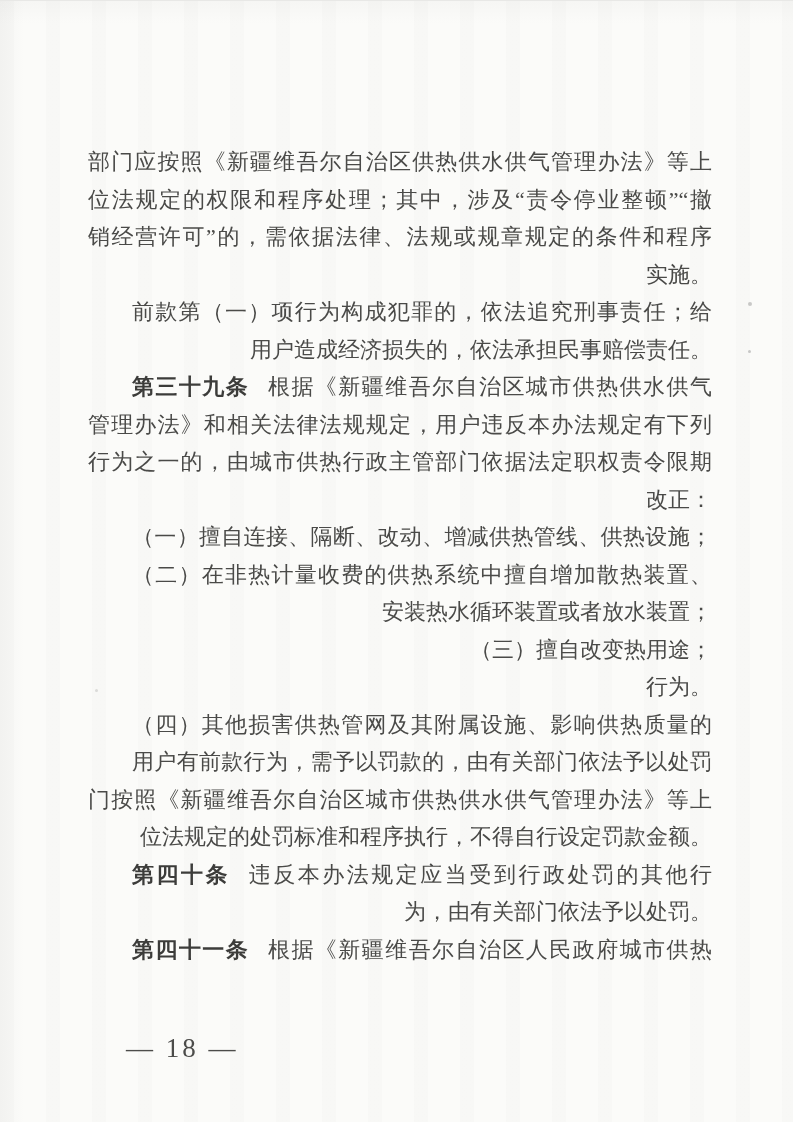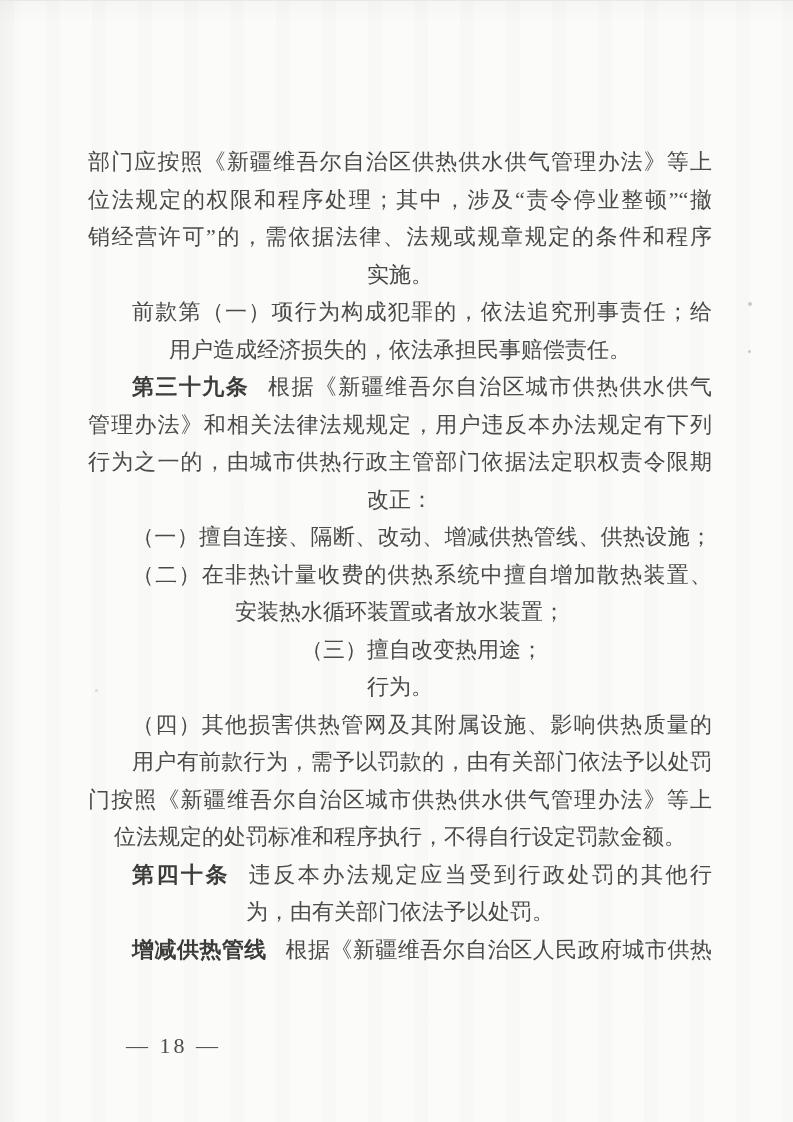--- a/index.html
+++ b/index.html
@@ -53,7 +53,7 @@
     height: 37.5px;
     color: #4a4a48;
     white-space: nowrap;
-    text-align: center;
+    text-align: right;
   }
   .line.justify {
     white-space: normal;

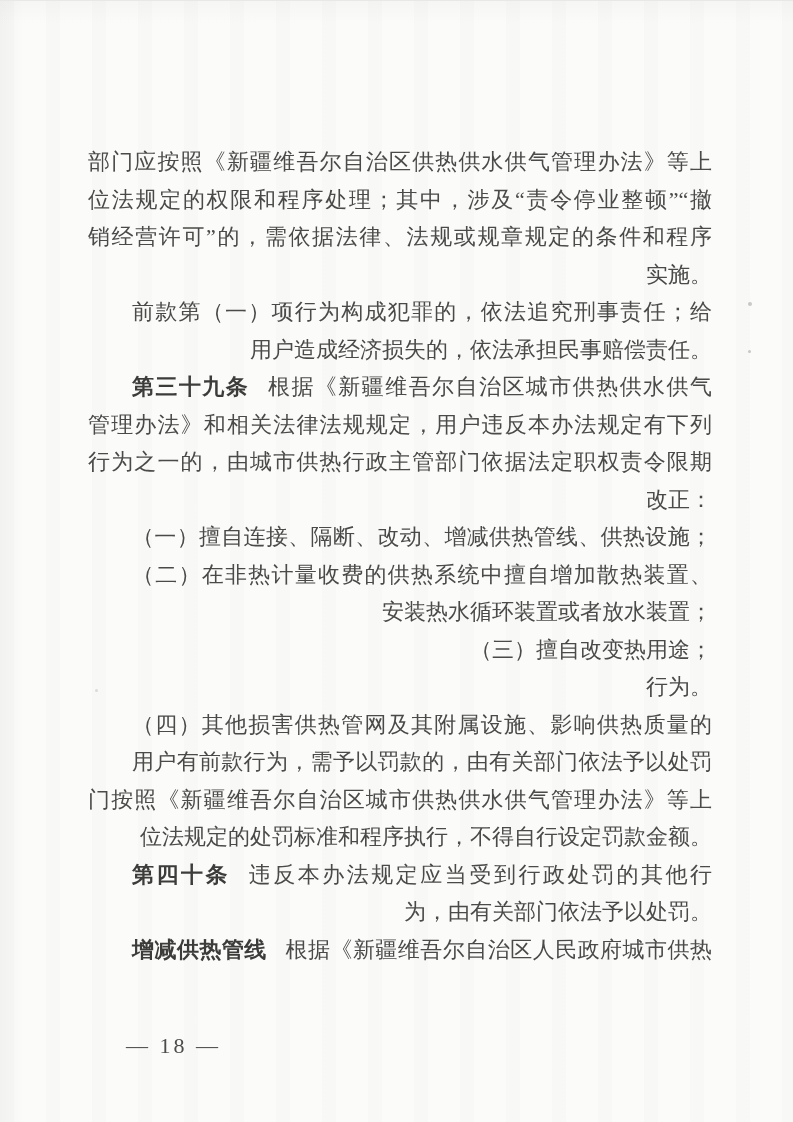--- a/index.html
+++ b/index.html
@@ -118,7 +118,7 @@
       <div class="line"><span>位法规定的处罚标准和程序执行，不得自行设定罚款金额。</span></div>
       <div class="line justify indent"><span class="lead">第四十条</span><span>违反本办法规定应当受到行政处罚的其他行</span></div>
       <div class="line"><span>为，由有关部门依法予以处罚。</span></div>
-      <div class="line justify indent"><span class="lead">增减供热管线</span><span>根据《新疆维吾尔自治区人民政府城市供热</span></div>
+      <div class="line justify indent"><span class="lead">第四十一条</span><span>根据《新疆维吾尔自治区人民政府城市供热</span></div>
     </div>
   <div class="page-number">— 18 —</div>
   <div class="speck s1"></div>

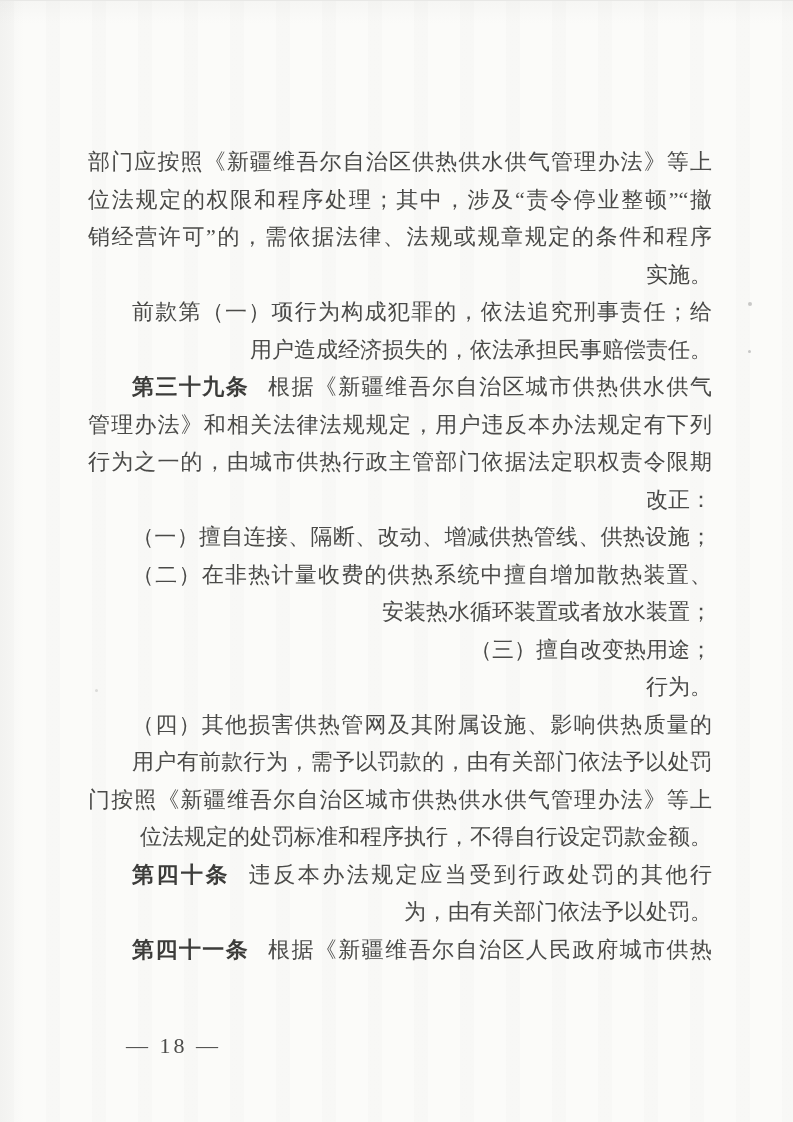--- a/index.html
+++ b/index.html
@@ -76,7 +76,7 @@
     position: absolute;
     left: 126px;
     top: 1032px;
-    font-size: 22px;
+    font-size: 27px;
     letter-spacing: 3px;
     color: #4c4c4a;
   }

